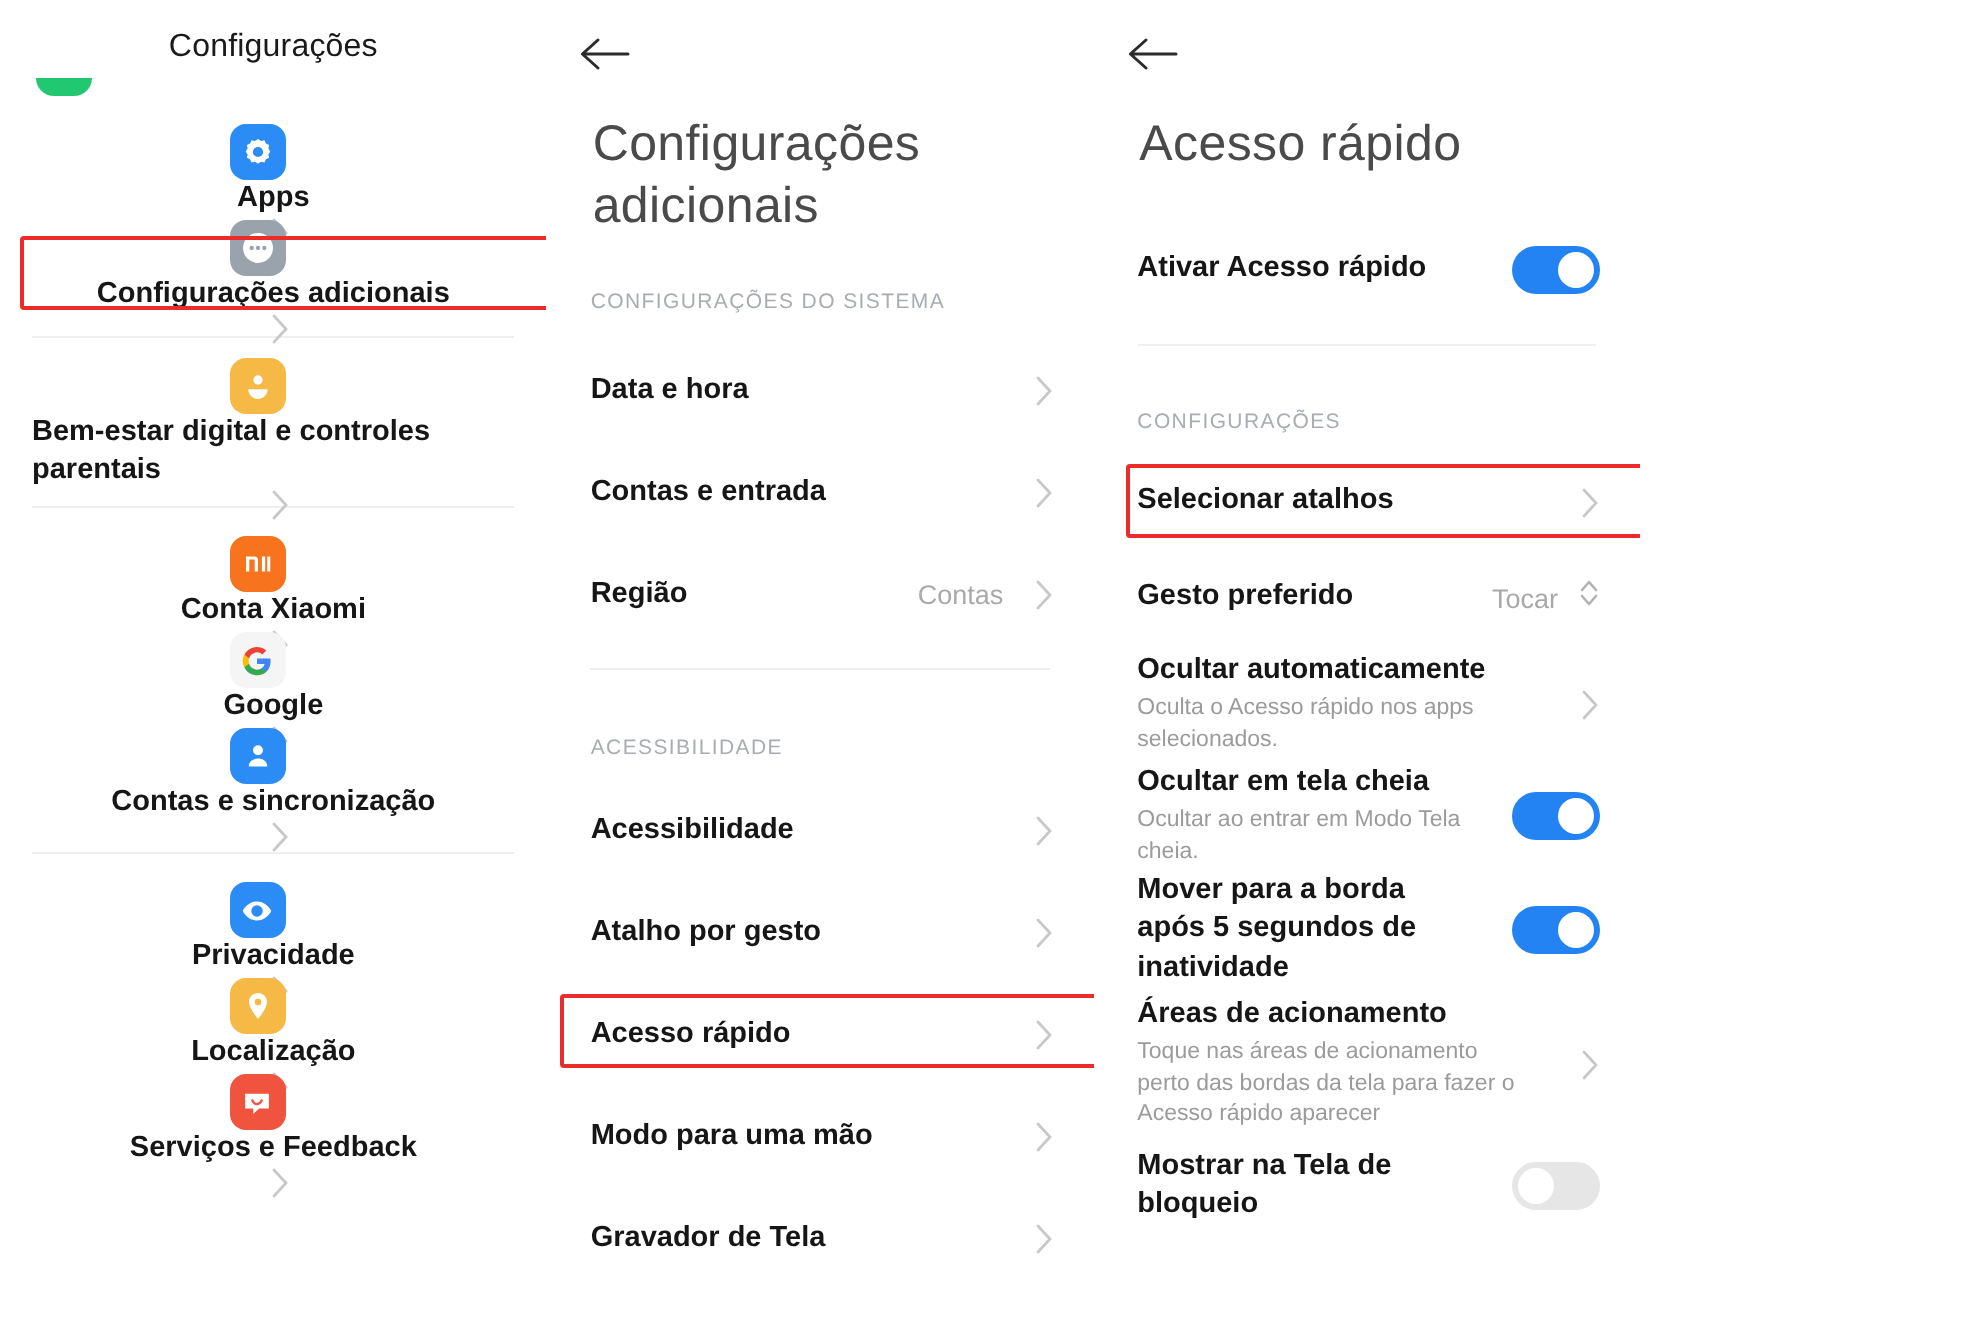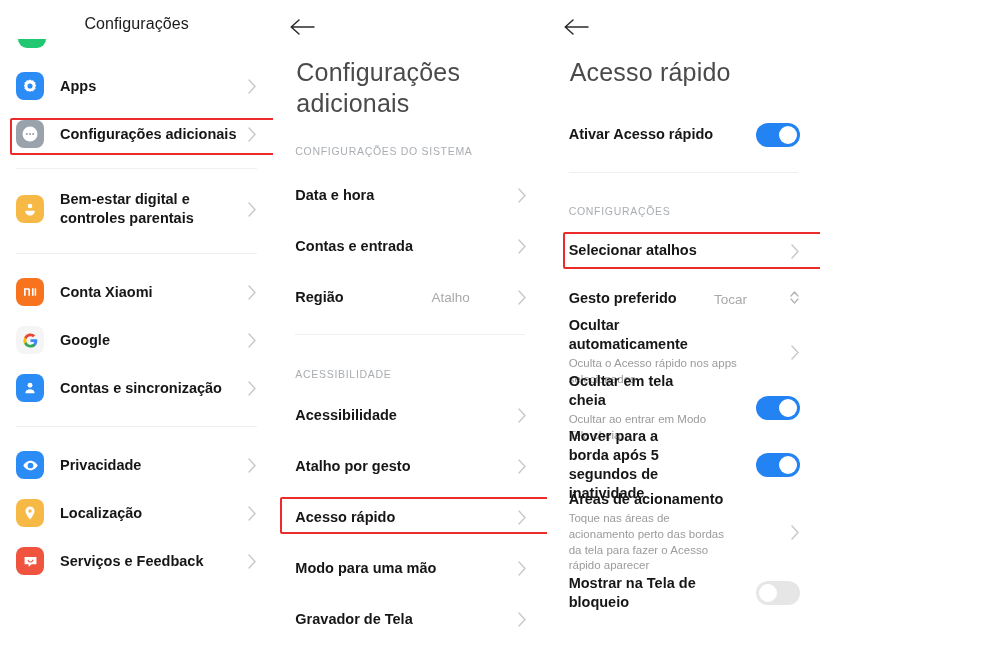--- a/index.html
+++ b/index.html
@@ -33,6 +33,7 @@
     height: 48px;
     padding: 0 16px 0 16px;
     position: relative;
+    flex-direction: column;
   }
   .row1.tall { height: 60px; }
   .ico {

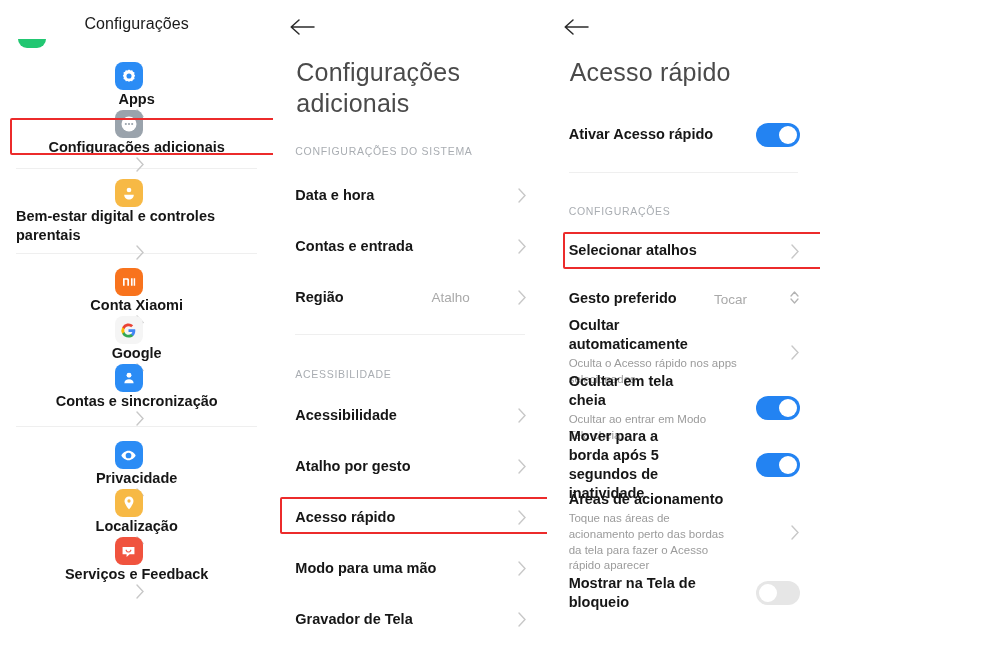--- a/index.html
+++ b/index.html
@@ -94,7 +94,6 @@
     display: flex; align-items: center;
     padding: 0 20px 0 22px;
     min-height: 46px;
-    gap: 32px;
   }
   .row2 .lbl {
     flex: 1;

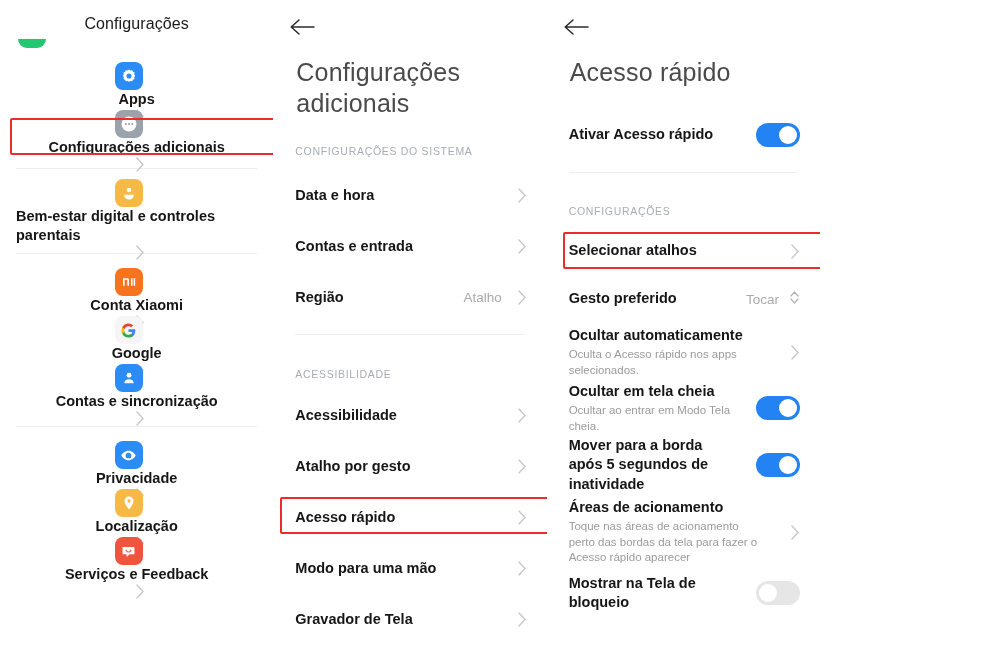--- a/index.html
+++ b/index.html
@@ -329,7 +329,7 @@
       </div>
       <div class="row2" style="height:51px;">
         <div class="lbl">Região</div>
-        <span class="val">Atalho</span>
+        <span class="val">Contas</span>
         <span class="chev">
           <svg width="9" height="15" viewBox="0 0 9 15">
               <path d="M1 1l6 6.5L1 14" stroke="#c8c8c8" stroke-width="1.4" fill="none" stroke-linecap="round"></path>

